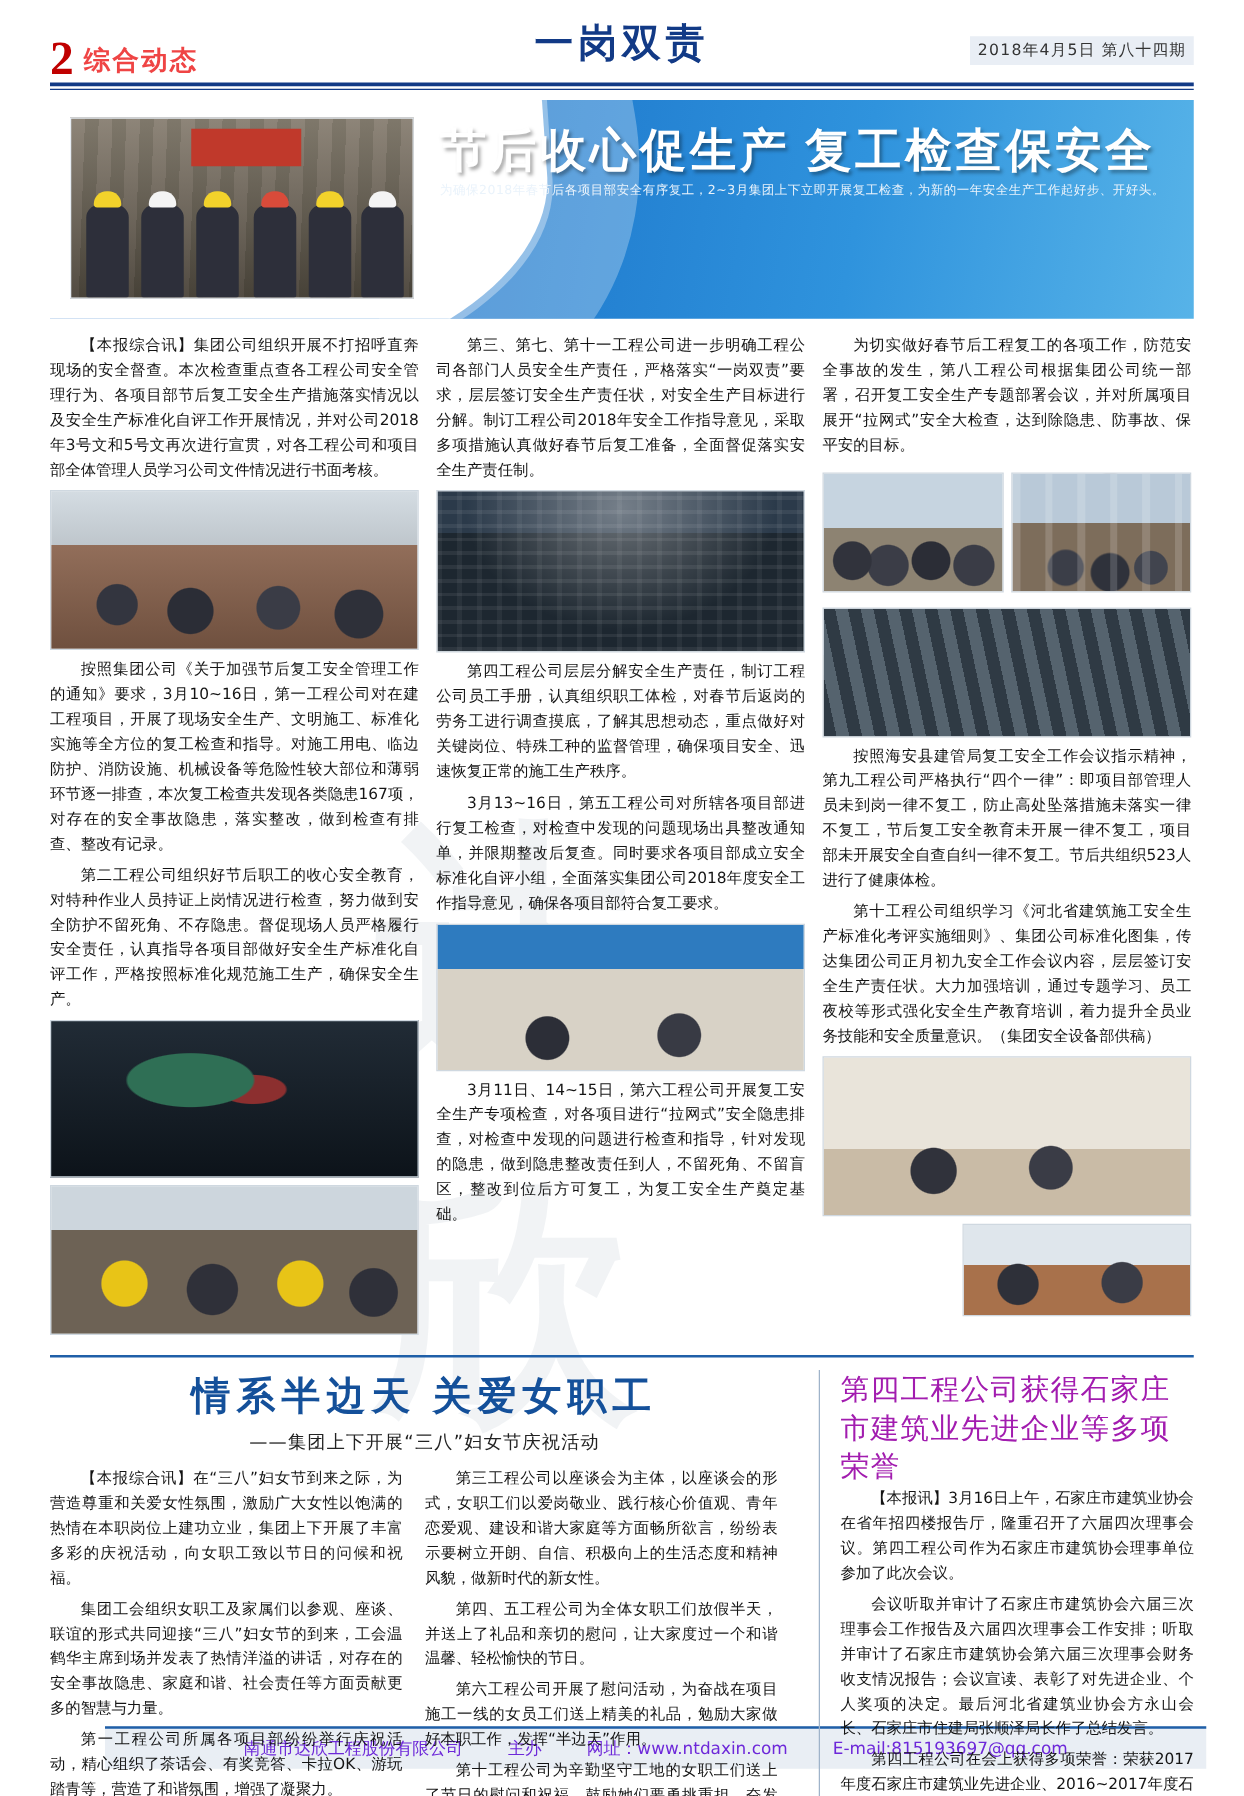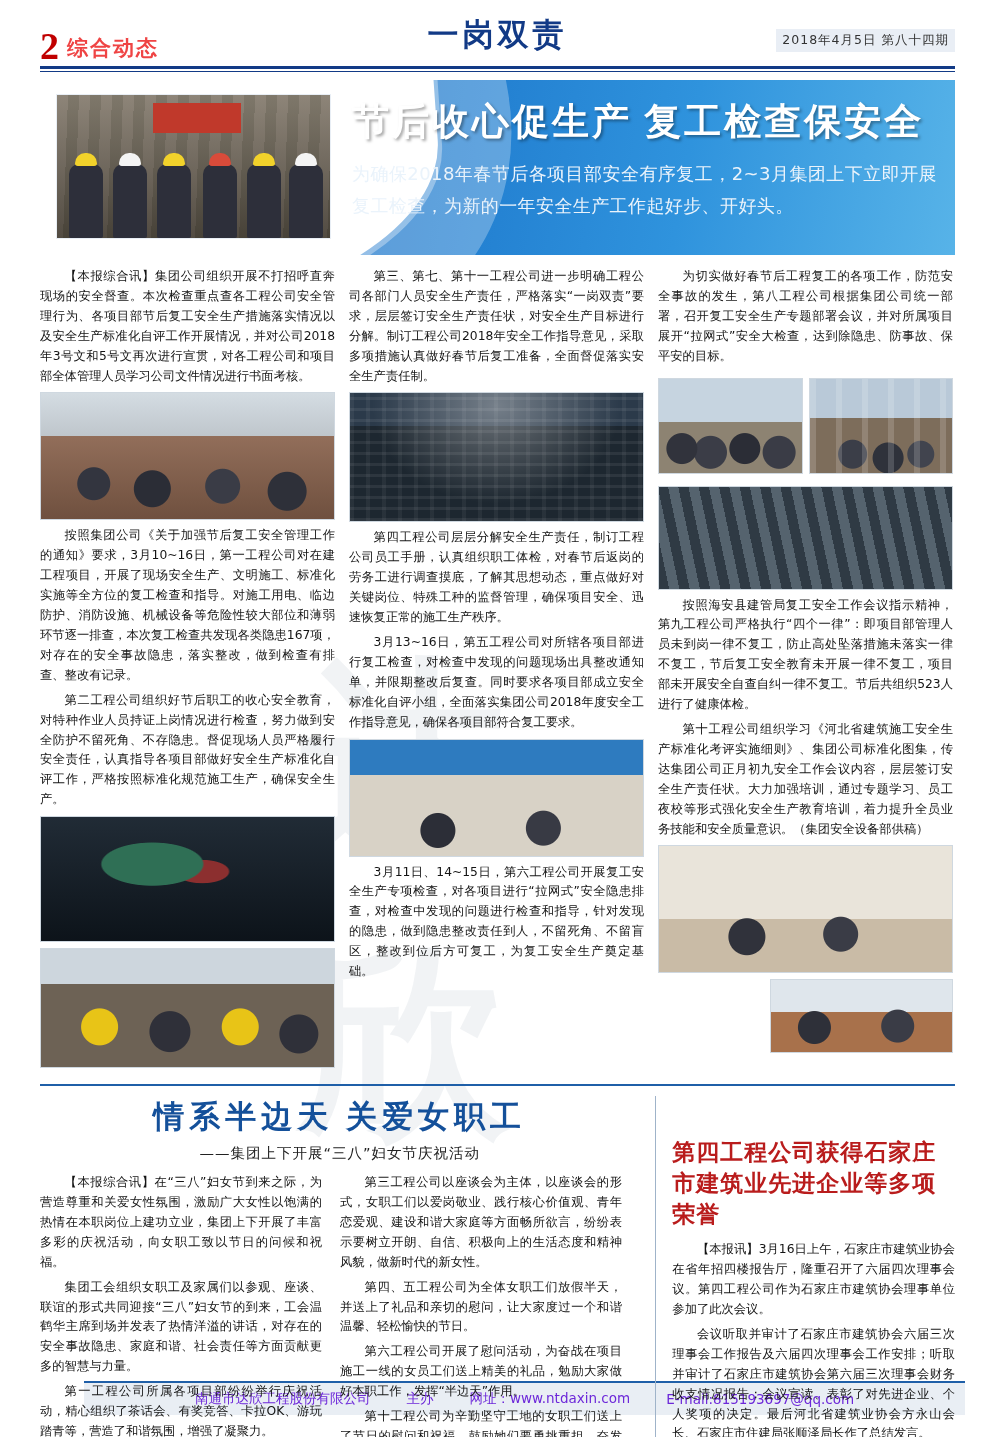--- a/index.html
+++ b/index.html
@@ -79,7 +79,7 @@
     line-height:1.2;
   }
   .banner-sub {
-    margin-top:14px; font-size:18px; color:#eaf3fb; line-height:1.75; letter-spacing:0.4px;
+    margin-top:0; font-size:10px; color:#eaf3fb; line-height:1.75; letter-spacing:0.4px;
     max-width:640px; text-align:justify;
   }
 

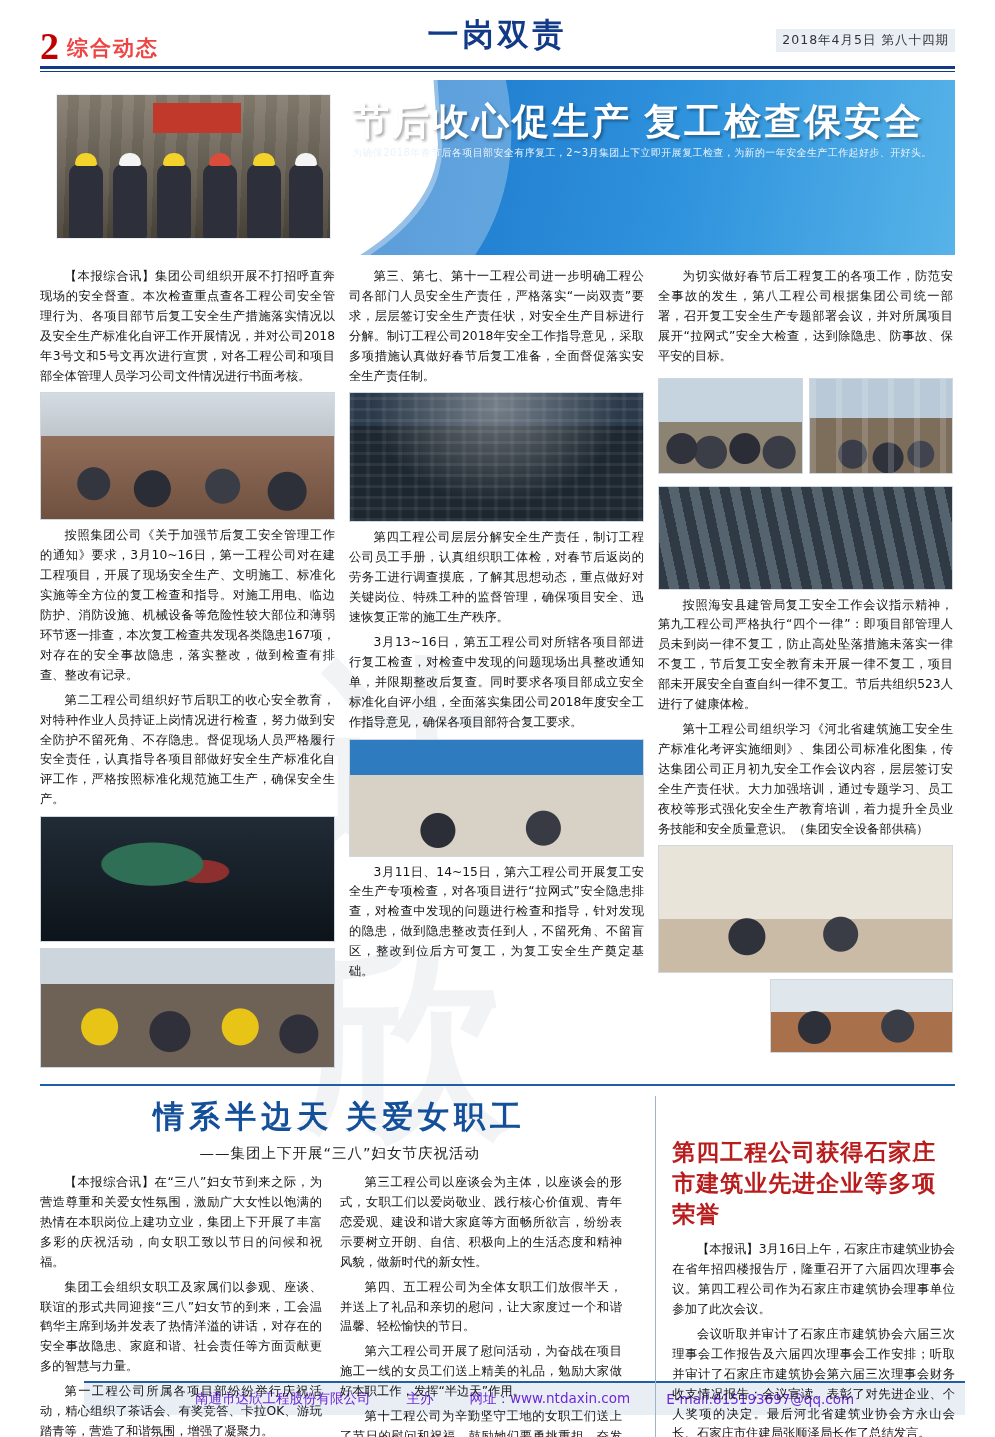--- a/index.html
+++ b/index.html
@@ -191,8 +191,8 @@
   .bl-cols { display:flex; gap:18px; margin-top:10px; }
   .bl-cols .c { width:282px; }
   .br-title {
-    font-family:"Liberation Serif", serif; font-weight:bold; font-size:23px;
-    color:#b91c1c; line-height:1.35; letter-spacing:1px;margin-top:41px;
+    font-family:"Liberation Serif", serif; font-weight:normal; font-size:23px;
+    color:#a21caf; line-height:1.35; letter-spacing:1px;
   }
 
   

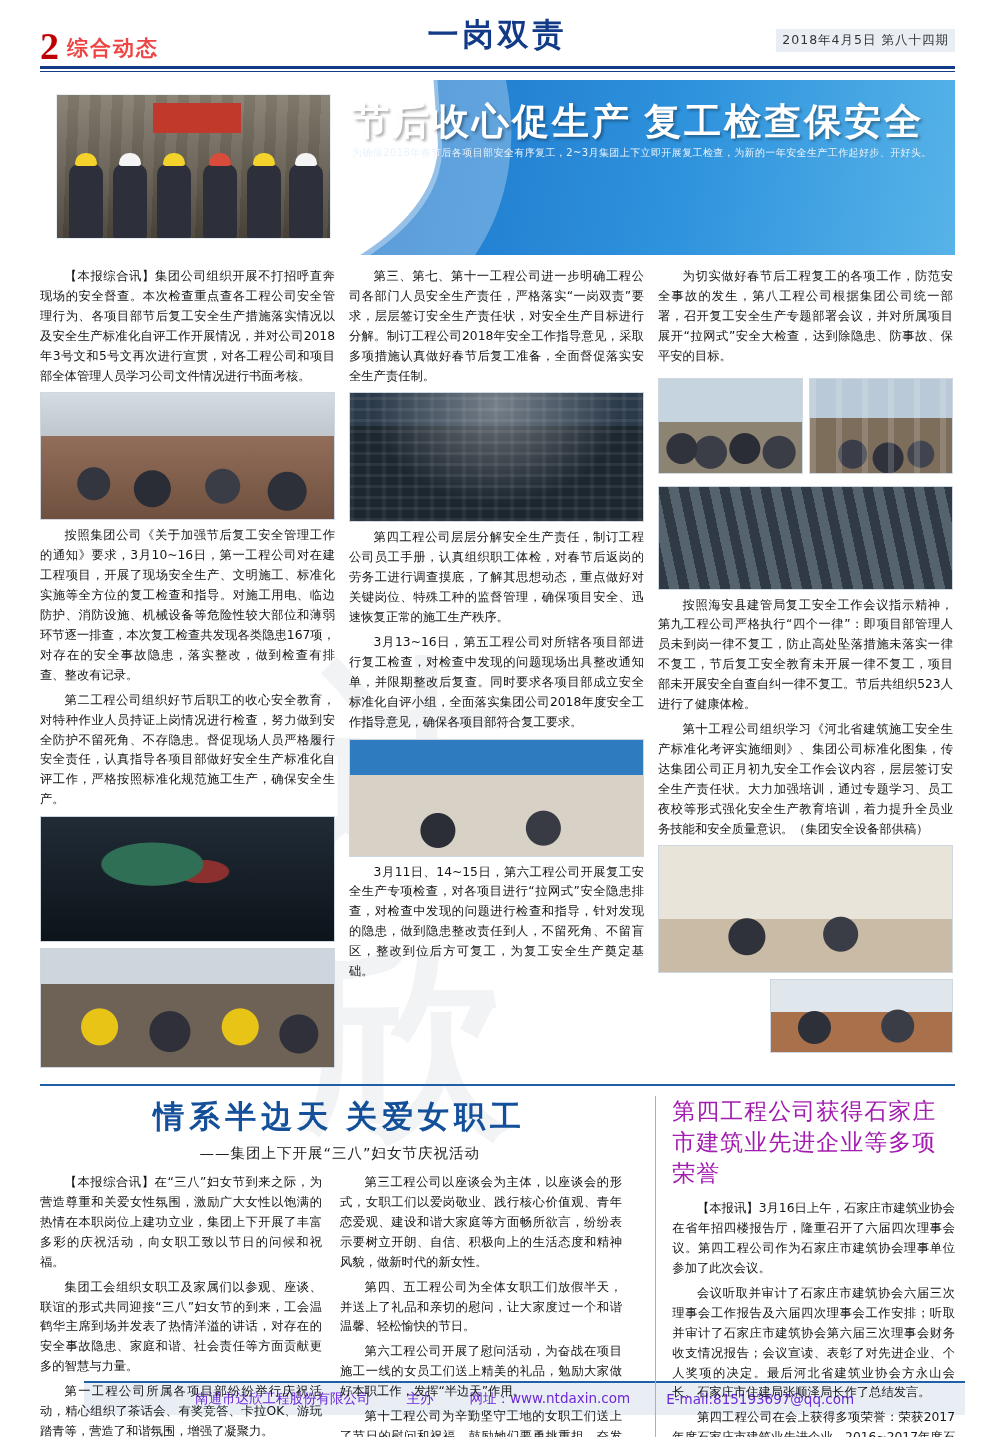--- a/index.html
+++ b/index.html
@@ -320,7 +320,7 @@
 
     <div class="br">
       <div class="br-title">第四工程公司获得石家庄市建筑业先进企业等多项荣誉</div>
-      <p class="body" style="margin-top:10px">【本报讯】3月16日上午，石家庄市建筑业协会在省年招四楼报告厅，隆重召开了六届四次理事会议。第四工程公司作为石家庄市建筑协会理事单位参加了此次会议。</p>
+      <p class="body" style="">【本报讯】3月16日上午，石家庄市建筑业协会在省年招四楼报告厅，隆重召开了六届四次理事会议。第四工程公司作为石家庄市建筑协会理事单位参加了此次会议。</p>
       <p class="body">会议听取并审计了石家庄市建筑协会六届三次理事会工作报告及六届四次理事会工作安排；听取并审计了石家庄市建筑协会第六届三次理事会财务收支情况报告；会议宣读、表彰了对先进企业、个人奖项的决定。最后河北省建筑业协会方永山会长、石家庄市住建局张顺泽局长作了总结发言。</p>
       <p class="body">第四工程公司在会上获得多项荣誉：荣获2017年度石家庄市建筑业先进企业、2016~2017年度石家庄市建筑业诚信企业、2017年度石家庄市建筑业优秀企业经理；傅海棠同志被聘请为石家庄市建筑业工程质量安全专家。（彭川）</p>
     </div>

